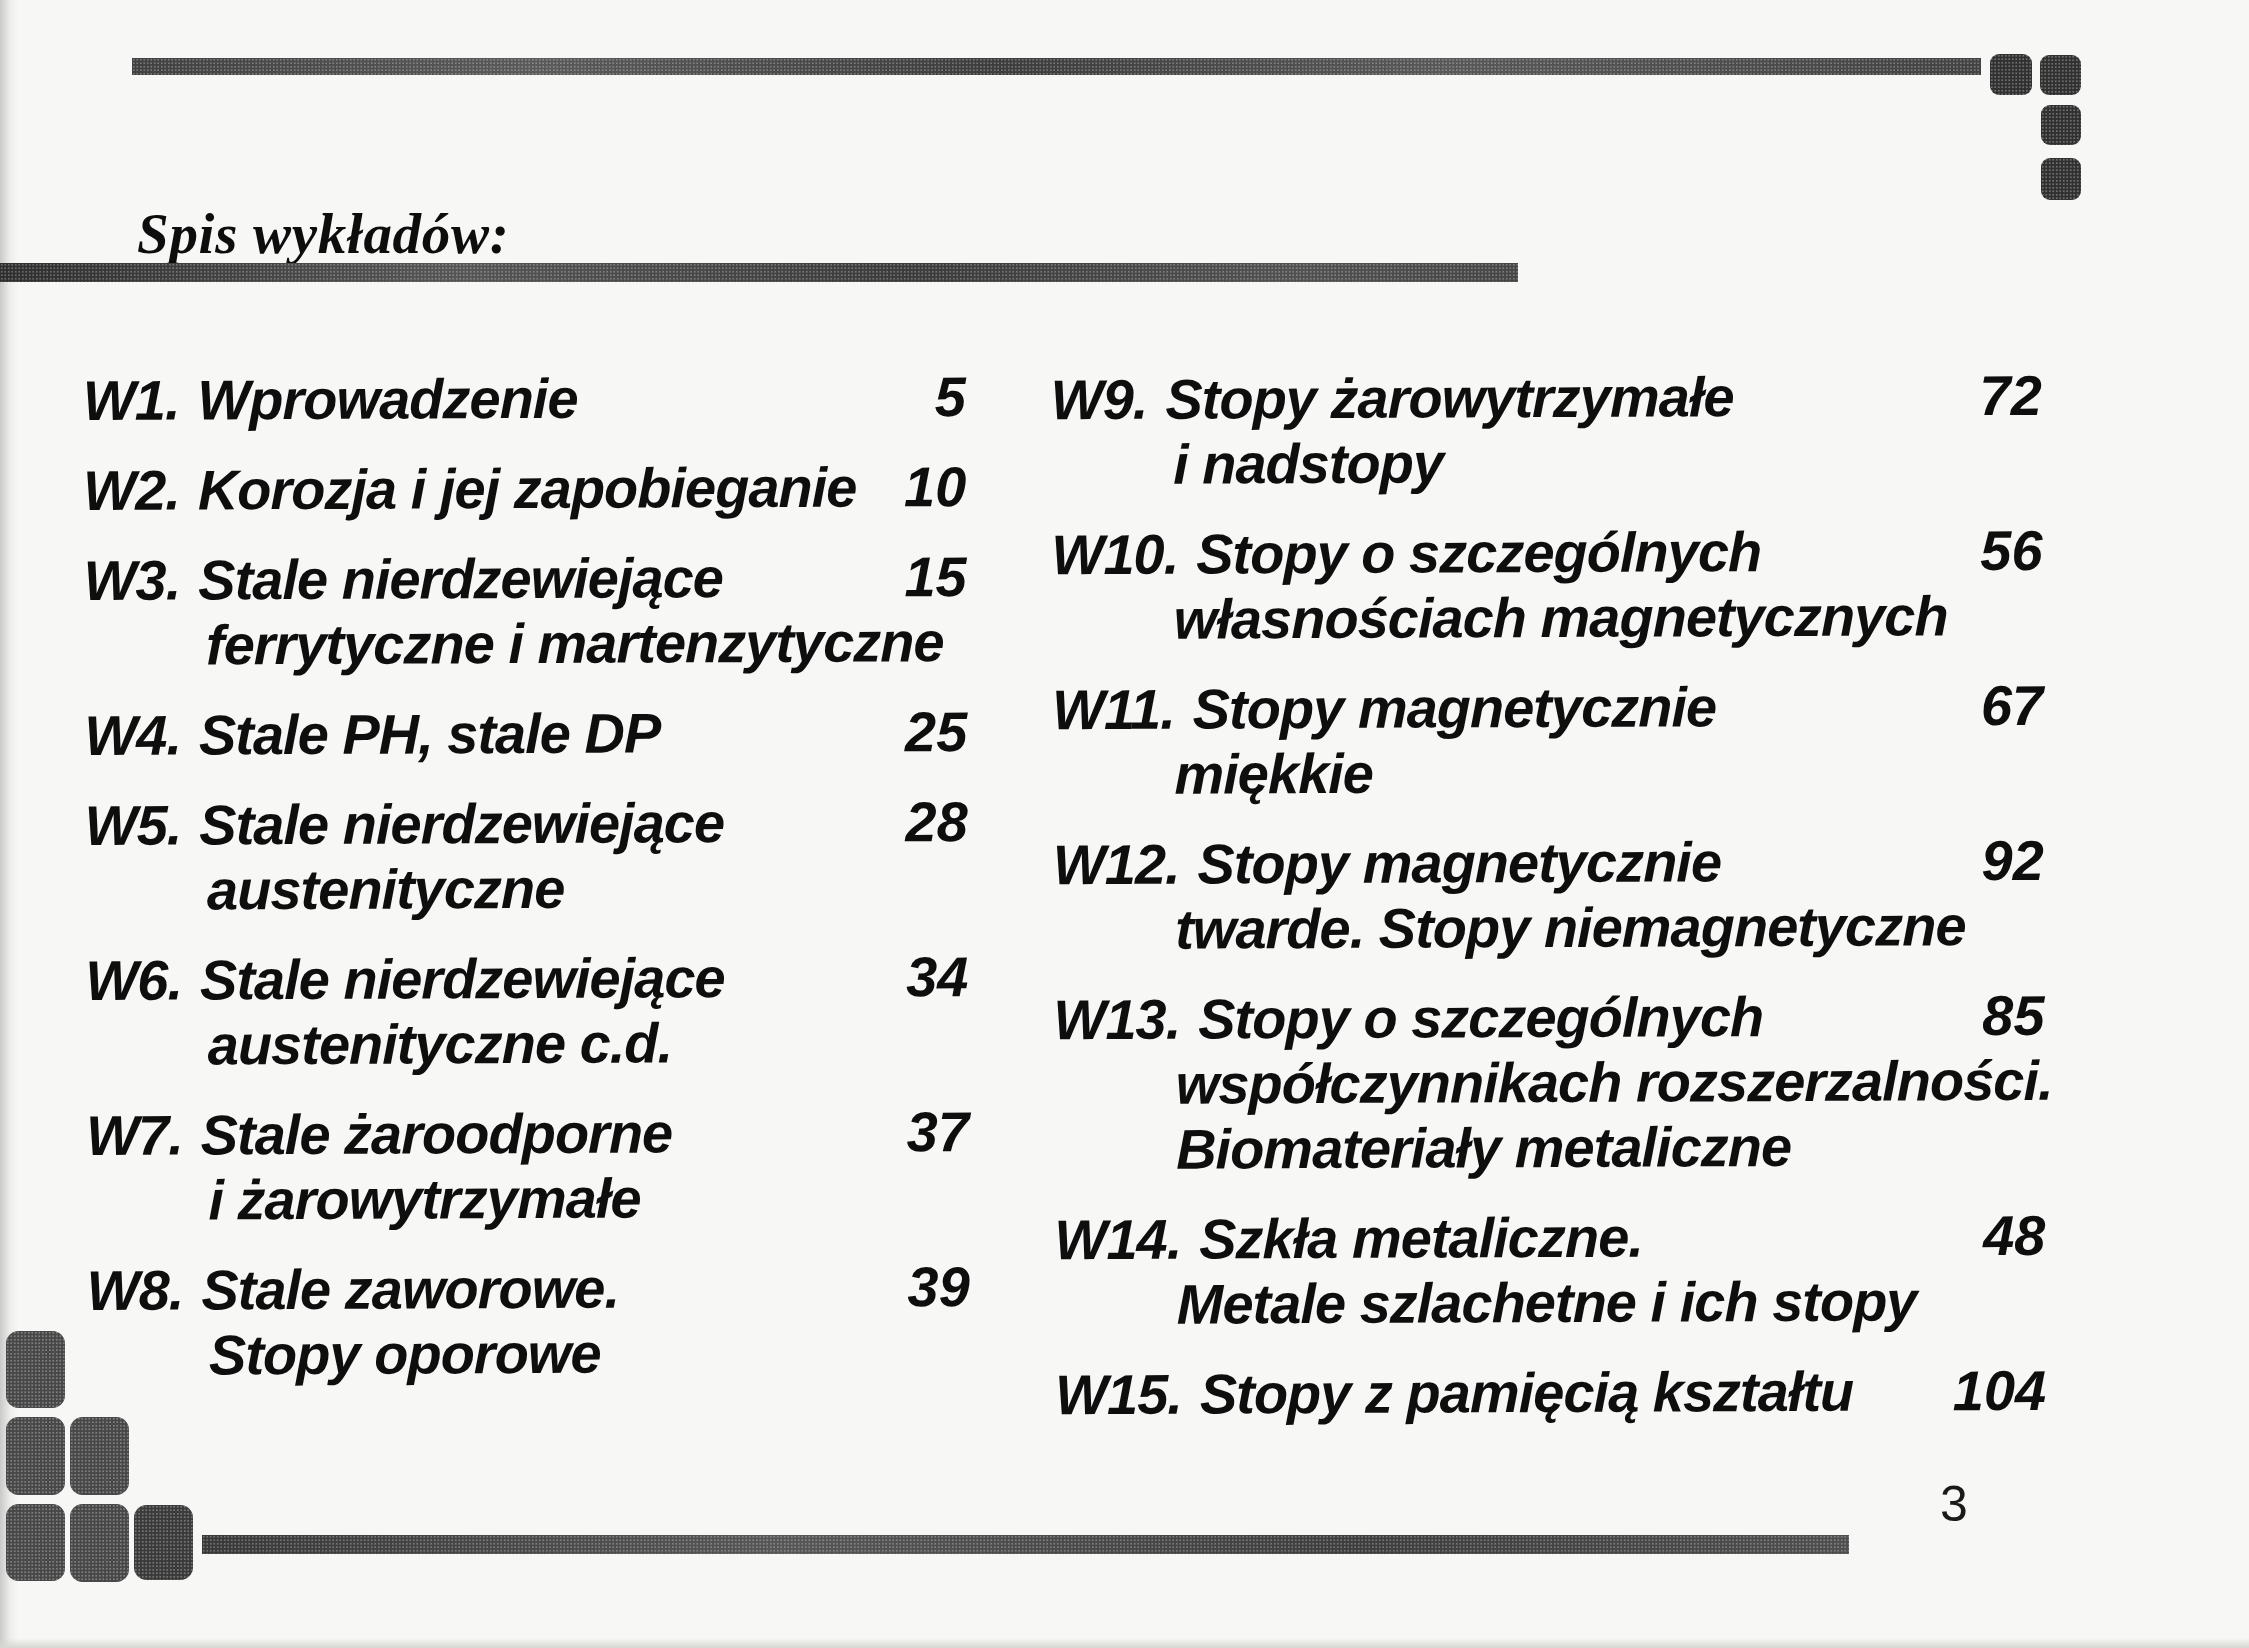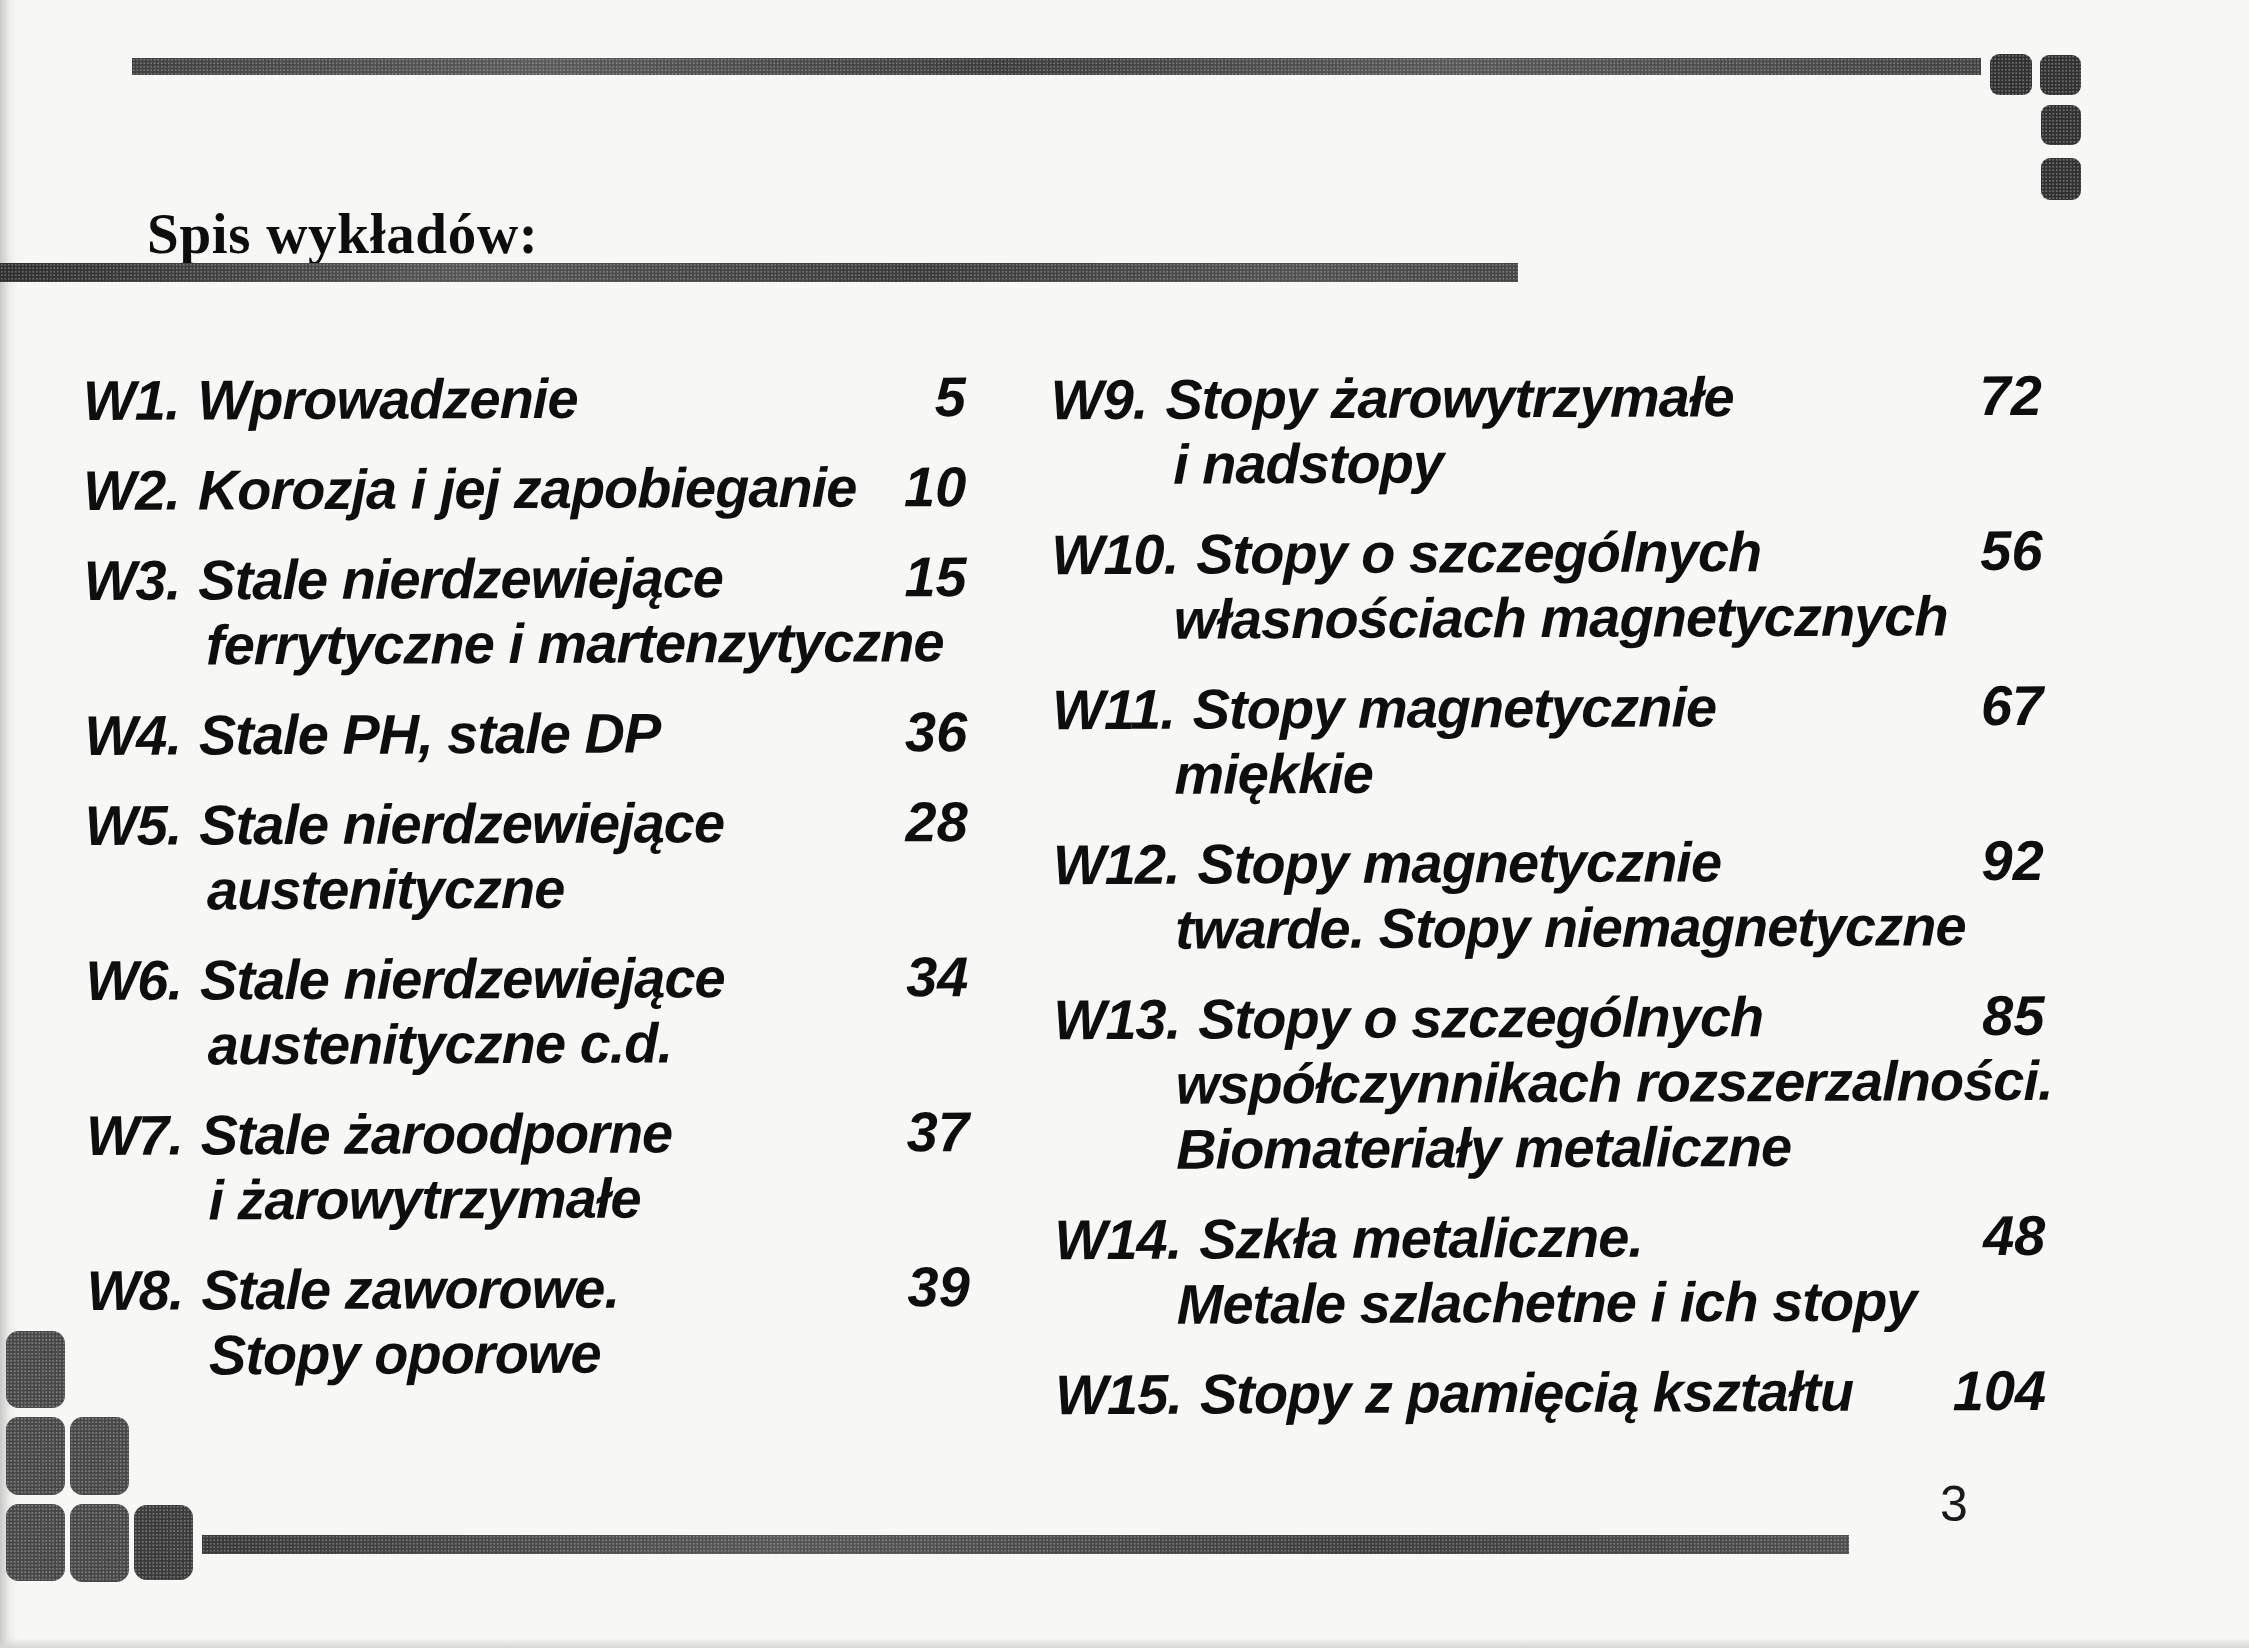--- a/index.html
+++ b/index.html
@@ -43,9 +43,9 @@
   .sq.darker{background-color:#3a3a3a;}
   
   #page-title{
-    position:absolute;left:147px;top:201px;
+    position:absolute;left:137px;top:201px;
     font-family:"Liberation Serif",serif;
-    font-weight:bold;
+    font-weight:bold;font-style:italic;
     font-size:57px;color:#0d0d0d;letter-spacing:0.7px;
     white-space:nowrap;
   }

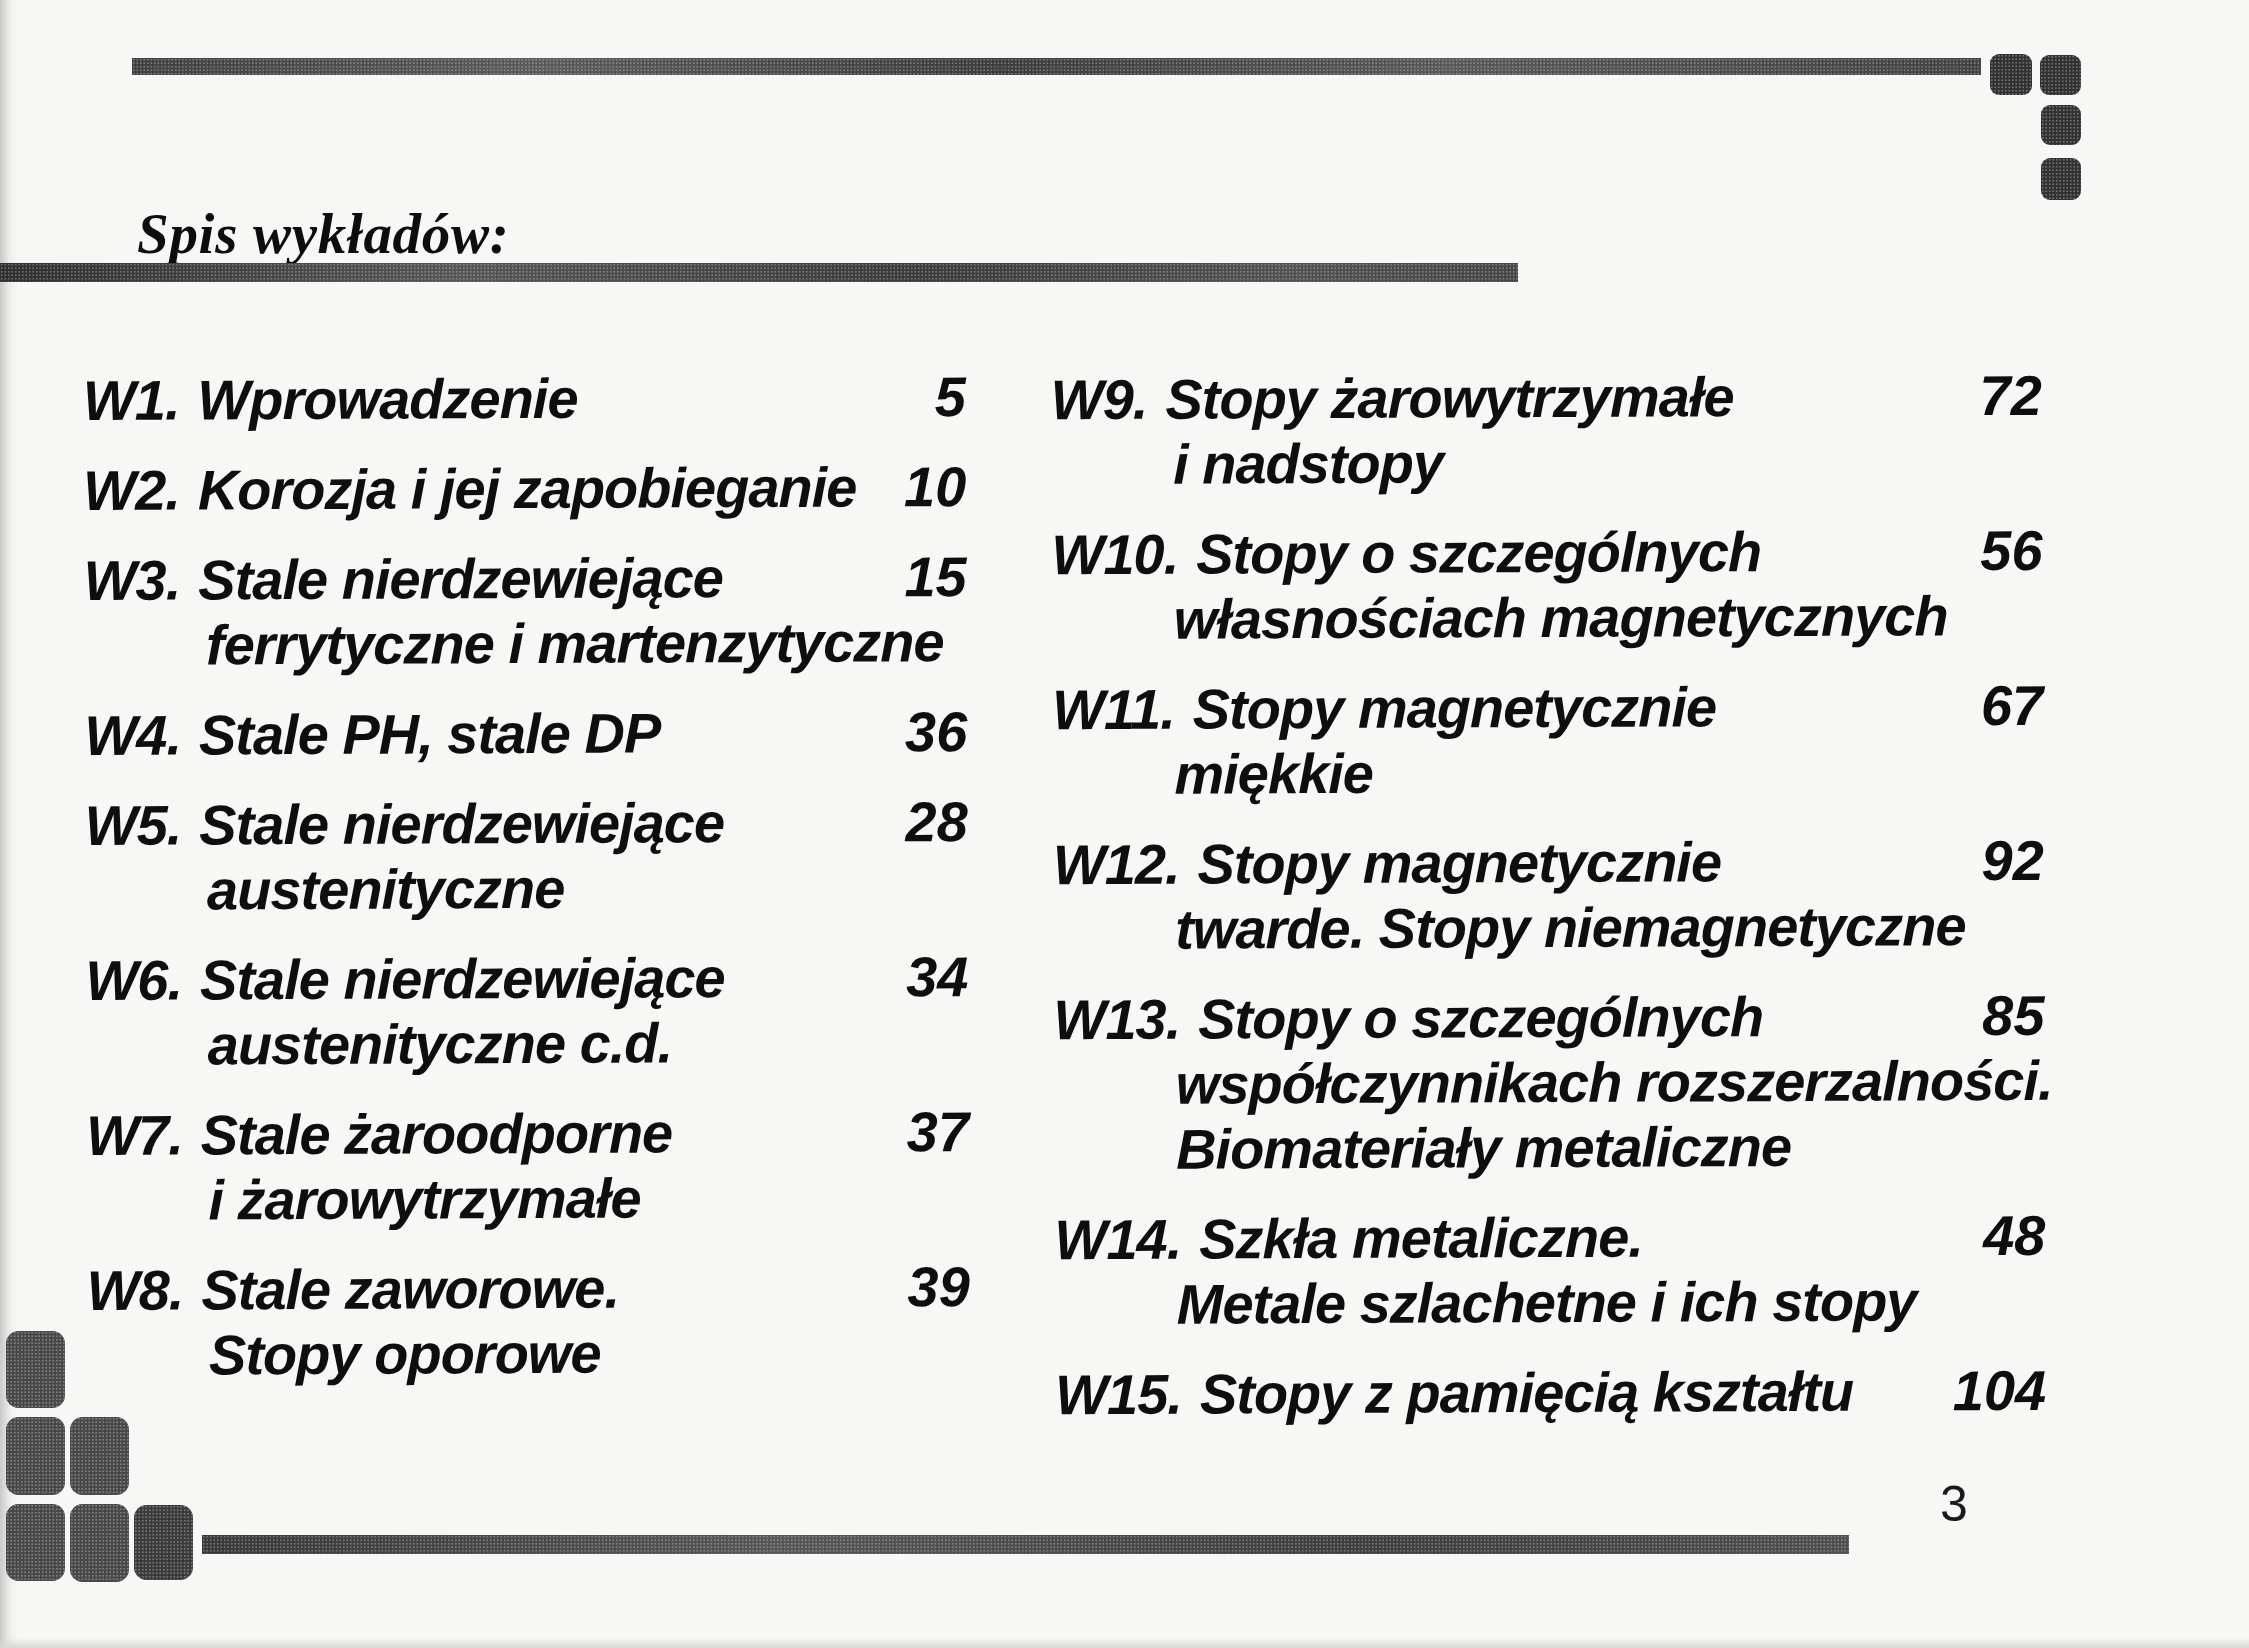--- a/index.html
+++ b/index.html
@@ -98,7 +98,7 @@
         <div class="line wrap">ferrytyczne i martenzytyczne</div>
       </div>
       <div class="entry">
-        <div class="pagenum">36</div>
+        <div class="pagenum">25</div>
         <div class="line first"><span class="label">W4.</span>Stale PH, stale DP</div>
       </div>
       <div class="entry">

